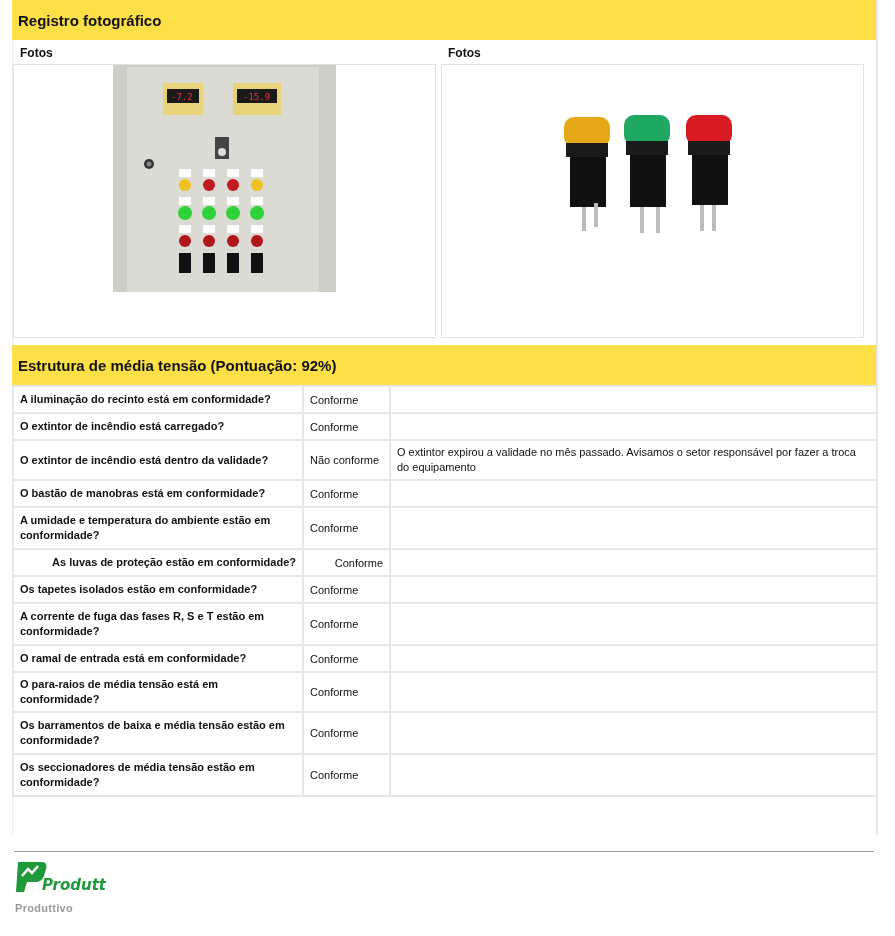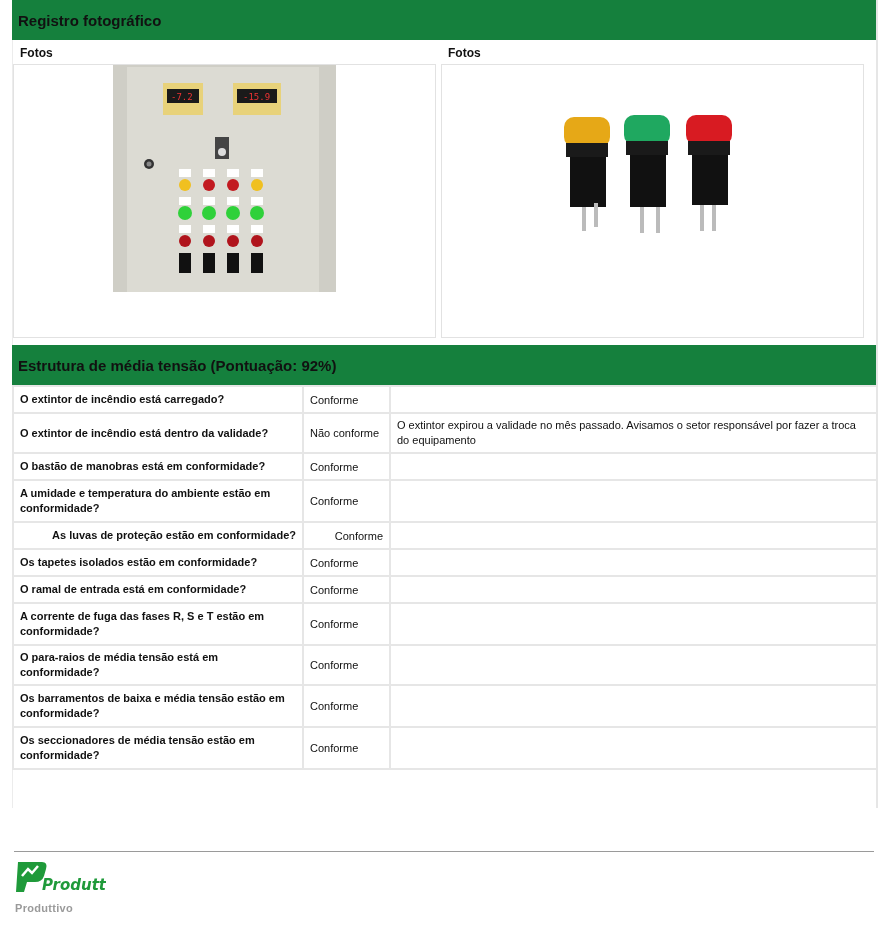--- a/index.html
+++ b/index.html
@@ -6,7 +6,7 @@
   body { width: 895px; height: 936px; position: relative; font-family: "Liberation Sans", sans-serif; color: #111; overflow: hidden; }
   .page { position: absolute; left: 12px; top: 0; width: 866px; }
   .section-header {
-    background: #15803d; height: 40px; display: flex; align-items: center;
+    background: #fde047; height: 40px; display: flex; align-items: center;
     padding-left: 6px; font-weight: bold; font-size: 15px; color: #111;
     border-right: 2px solid #e6e6e6;
   }

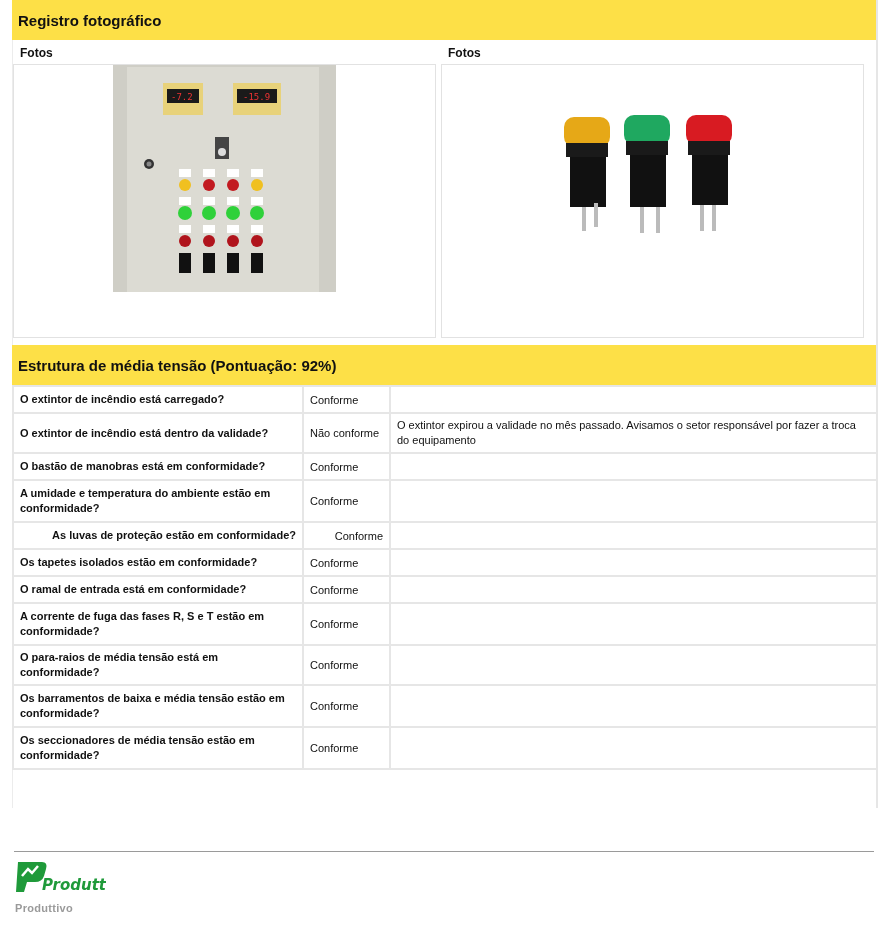--- a/index.html
+++ b/index.html
@@ -123,6 +123,11 @@
   <table class="checklist">
     <tbody>
       <tr style="height:27px;">
+        <td class="q">A iluminação do recinto está em conformidade?</td>
+        <td class="s">Conforme</td>
+        <td class="c"></td>
+      </tr>
+      <tr style="height:27px;">
         <td class="q">O extintor de incêndio está carregado?</td>
         <td class="s">Conforme</td>
         <td class="c"></td>

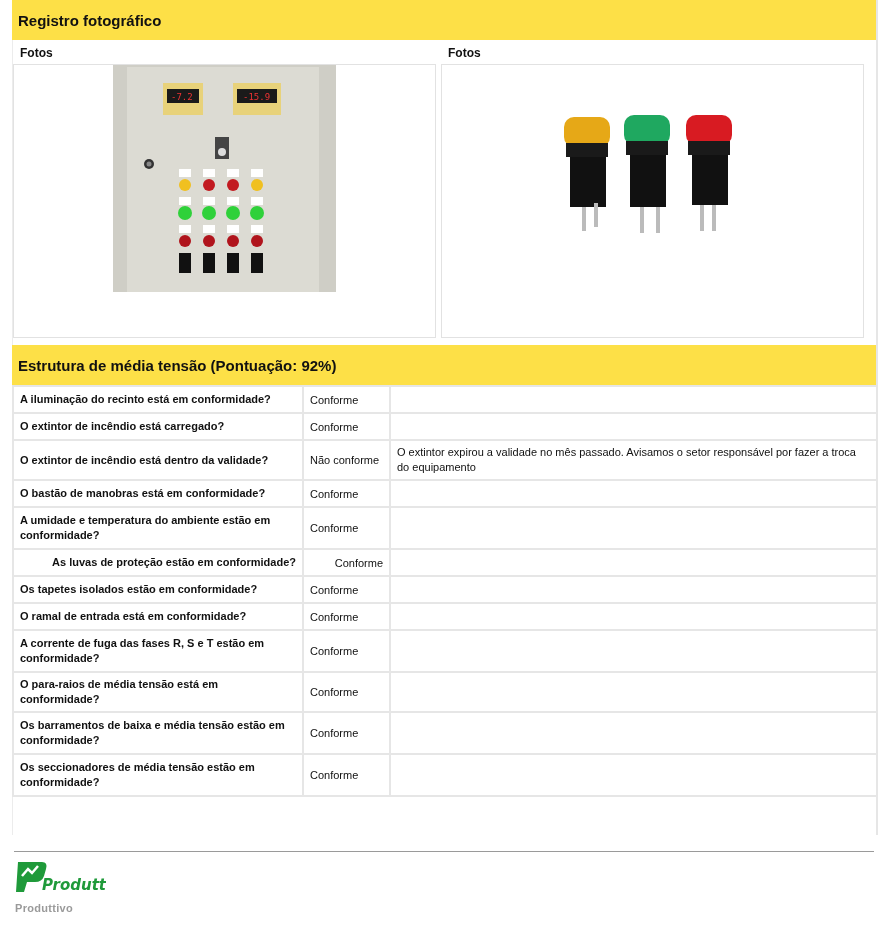--- a/index.html
+++ b/index.html
@@ -157,13 +157,13 @@
         <td class="s">Conforme</td>
         <td class="c"></td>
       </tr>
+      <tr style="height:42px;">
+        <td class="q">A corrente de fuga das fases R, S e T estão em conformidade?</td>
+        <td class="s">Conforme</td>
+        <td class="c"></td>
+      </tr>
       <tr style="height:27px;">
         <td class="q">O ramal de entrada está em conformidade?</td>
-        <td class="s">Conforme</td>
-        <td class="c"></td>
-      </tr>
-      <tr style="height:42px;">
-        <td class="q">A corrente de fuga das fases R, S e T estão em conformidade?</td>
         <td class="s">Conforme</td>
         <td class="c"></td>
       </tr>

